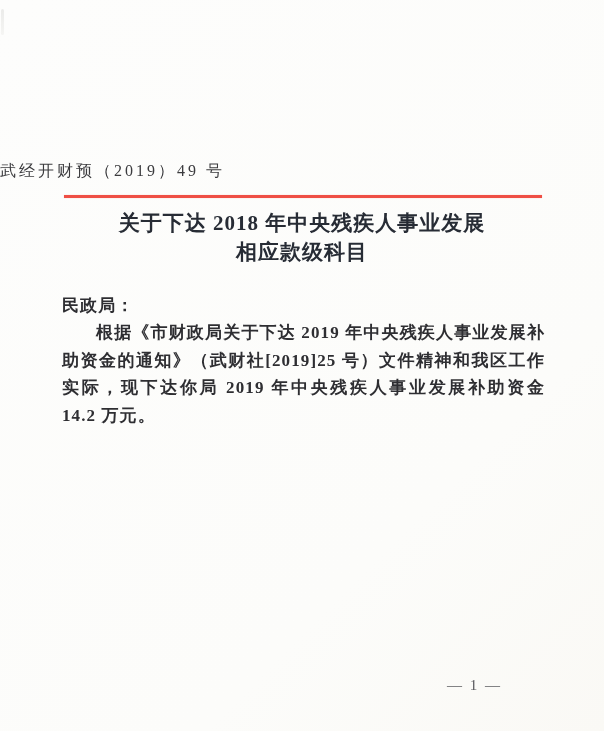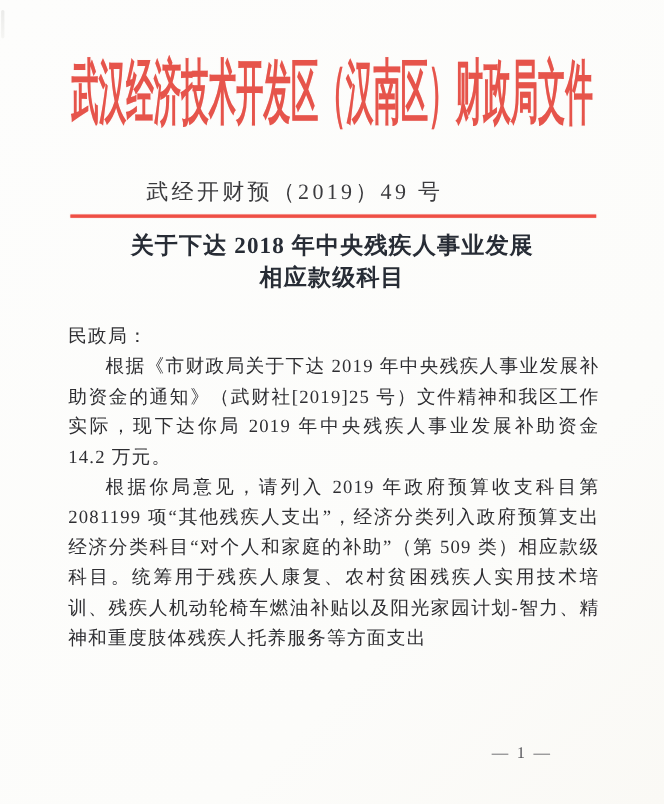--- a/index.html
+++ b/index.html
@@ -116,9 +116,6 @@
 
   <div class="edge-artifact"></div>
 
-  <div class="masthead">
-    <span class="masthead-text">武汉经济技术开发区（汉南区）财政局文件</span>
-  </div>
 
   <div class="doc-number">武经开财预（2019）49 号</div>
 

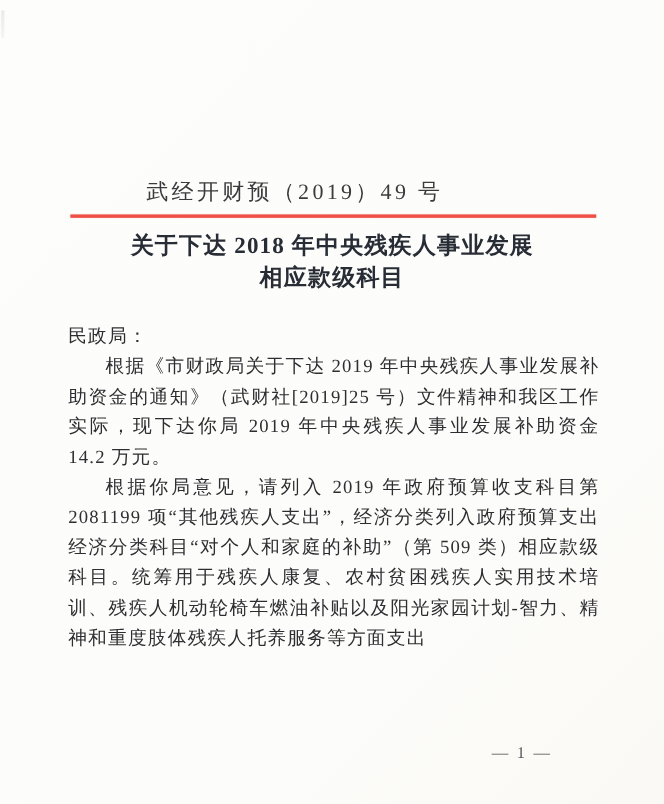--- a/index.html
+++ b/index.html
@@ -55,8 +55,7 @@
     top: 161px;
     left: 0;
     width: 536px;
-    text-align: center;
-    font-size: 20px;
+    font-size: 16px;
     letter-spacing: 3px;
     color: #3b3b3e;
   }

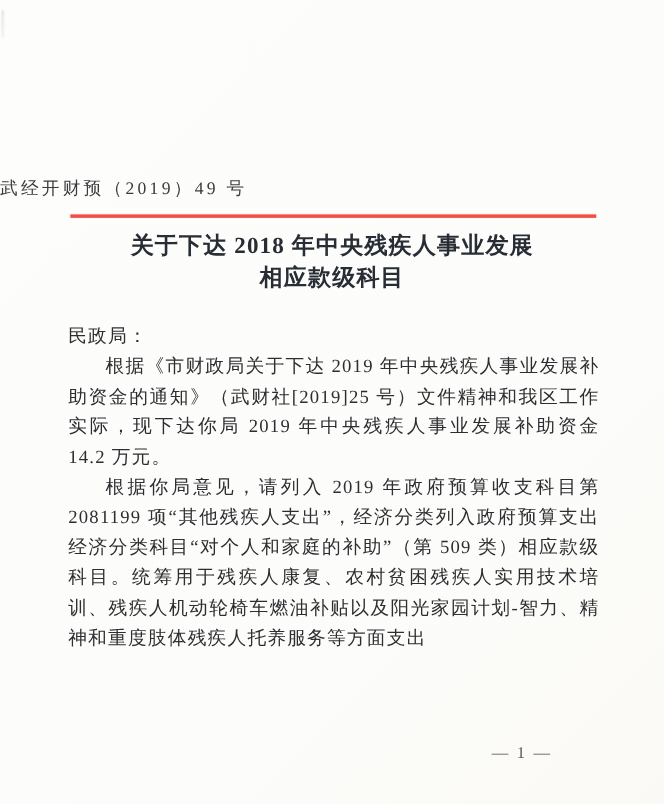--- a/index.html
+++ b/index.html
@@ -91,6 +91,7 @@
     color: #2e2e32;
     text-align: justify;
     text-justify: inter-ideograph;
+    font-weight: bold;
   }
   .doc-body p {
     margin: 0;

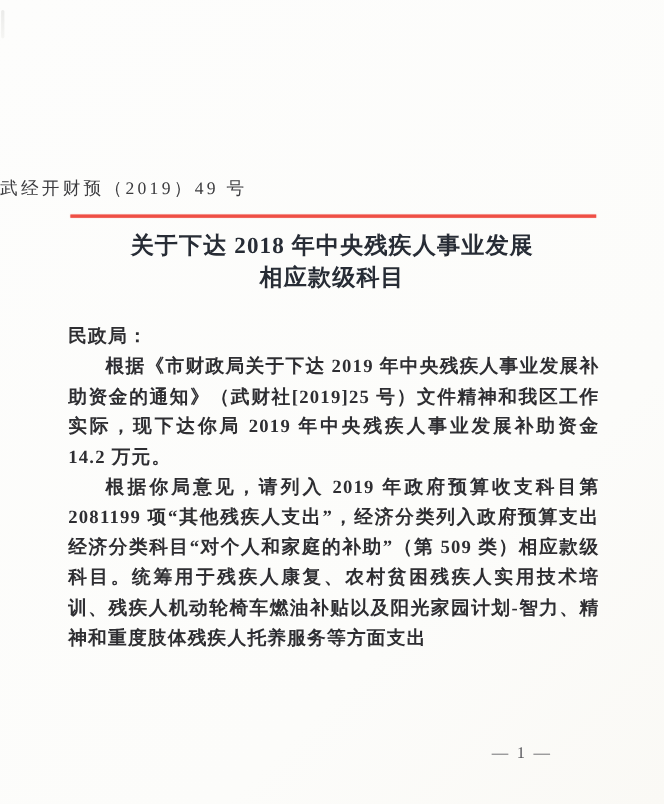--- a/index.html
+++ b/index.html
@@ -129,7 +129,6 @@
   <div class="doc-body">
     <p class="salutation">民政局：</p>
     <p>根据《市财政局关于下达 2019 年中央残疾人事业发展补助资金的通知》（武财社[2019]25 号）文件精神和我区工作实际，现下达你局 2019 年中央残疾人事业发展补助资金 14.2 万元。</p>
-    <p>根据你局意见，请列入 2019 年政府预算收支科目第 2081199 项“其他残疾人支出”，经济分类列入政府预算支出经济分类科目“对个人和家庭的补助”（第 509 类）相应款级科目。统筹用于残疾人康复、农村贫困残疾人实用技术培训、残疾人机动轮椅车燃油补贴以及阳光家园计划-智力、精神和重度肢体残疾人托养服务等方面支出</p>
   </div>
 
   <div class="page-number">— 1 —</div>

